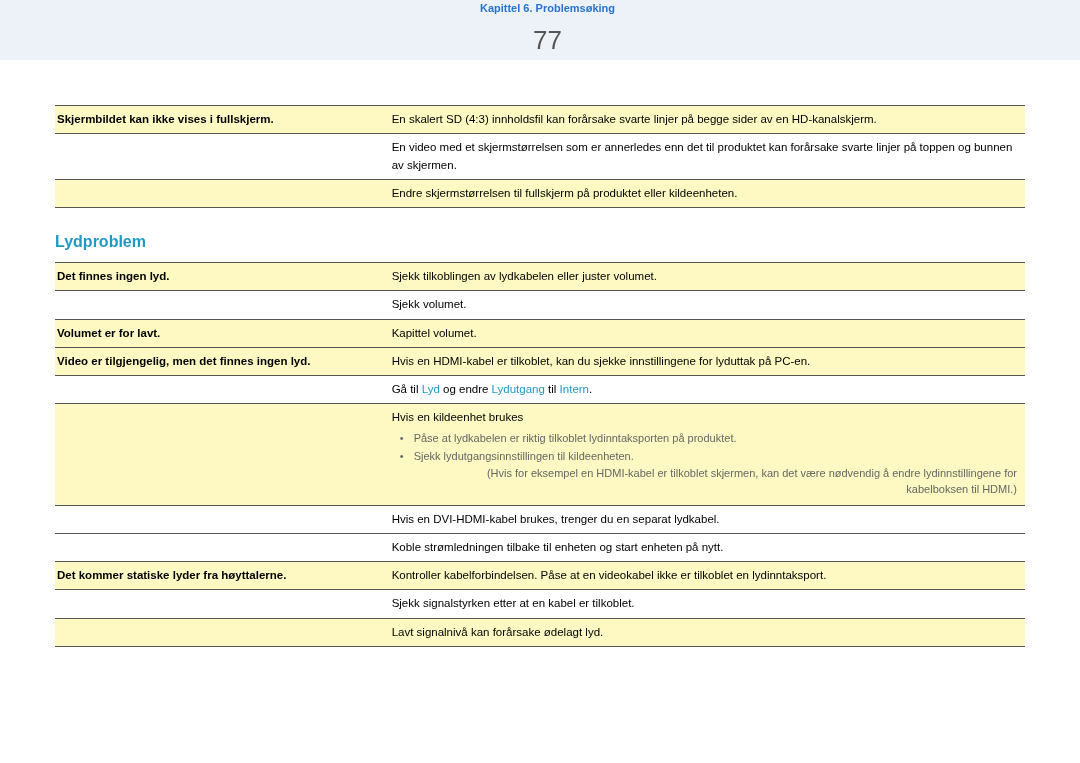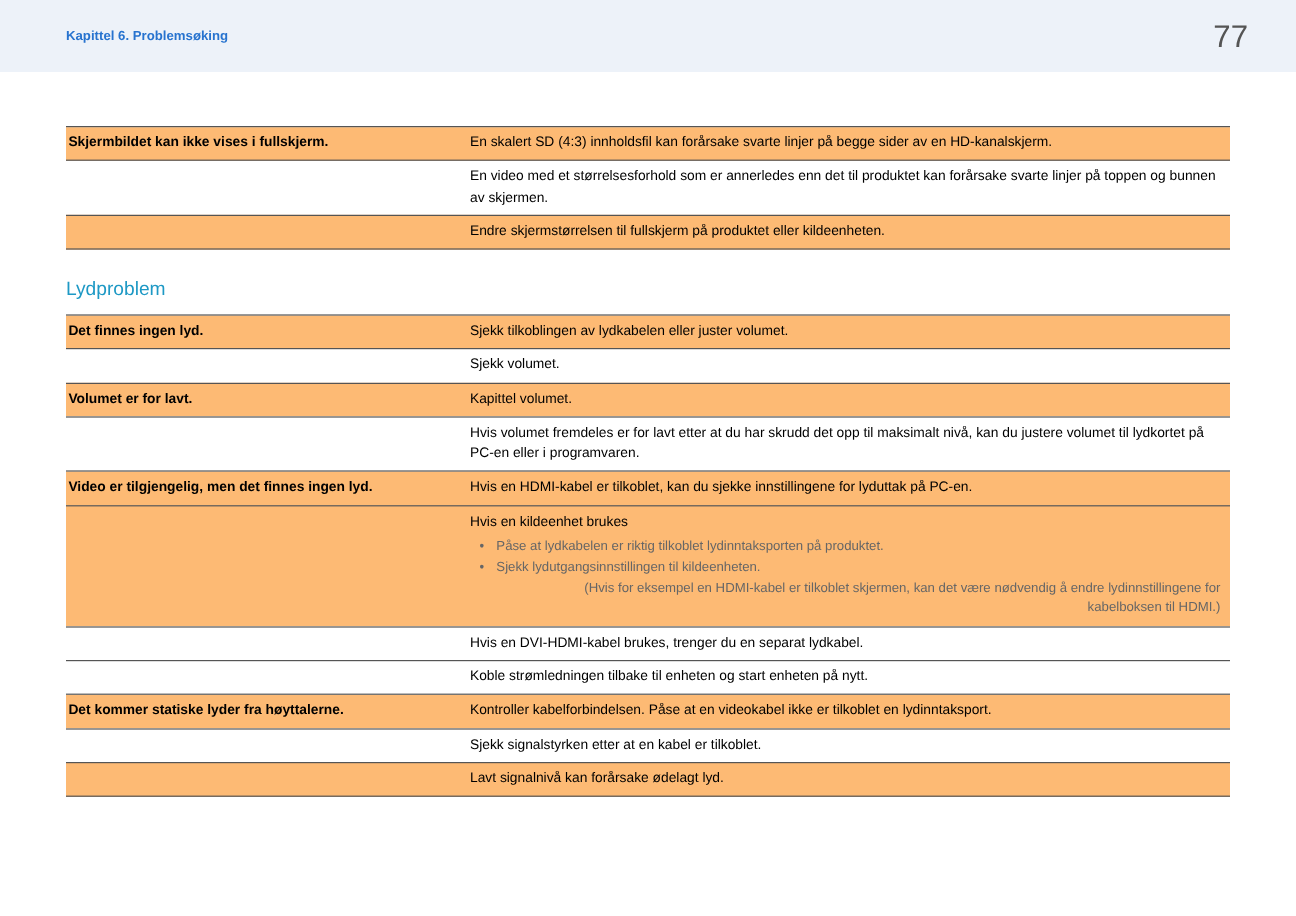--- a/index.html
+++ b/index.html
@@ -20,6 +20,7 @@
     display: flex;
     align-items: center;
     justify-content: space-between;
+    flex-direction: column;
   }
   .chapter {
     color: #2773cf;

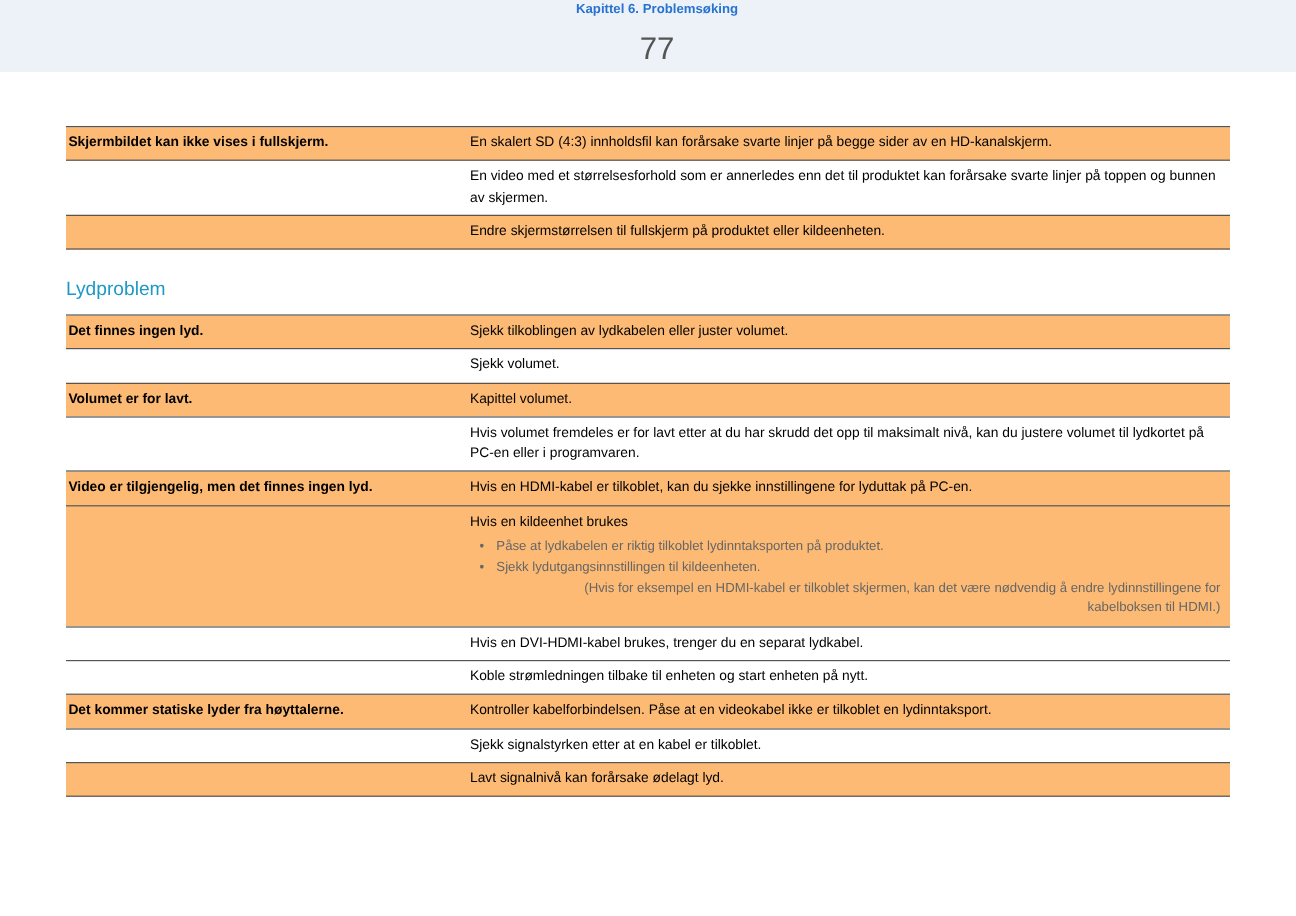--- a/index.html
+++ b/index.html
@@ -48,7 +48,7 @@
   }
   col.left { width: 34.5%; }
   col.right { width: 65.5%; }
-  .odd { background: #fdba74; }
+  .odd { background: #fef9c3; }
   .even { background: #ffffff; }
   .label { font-weight: 600; }
   .section-title {

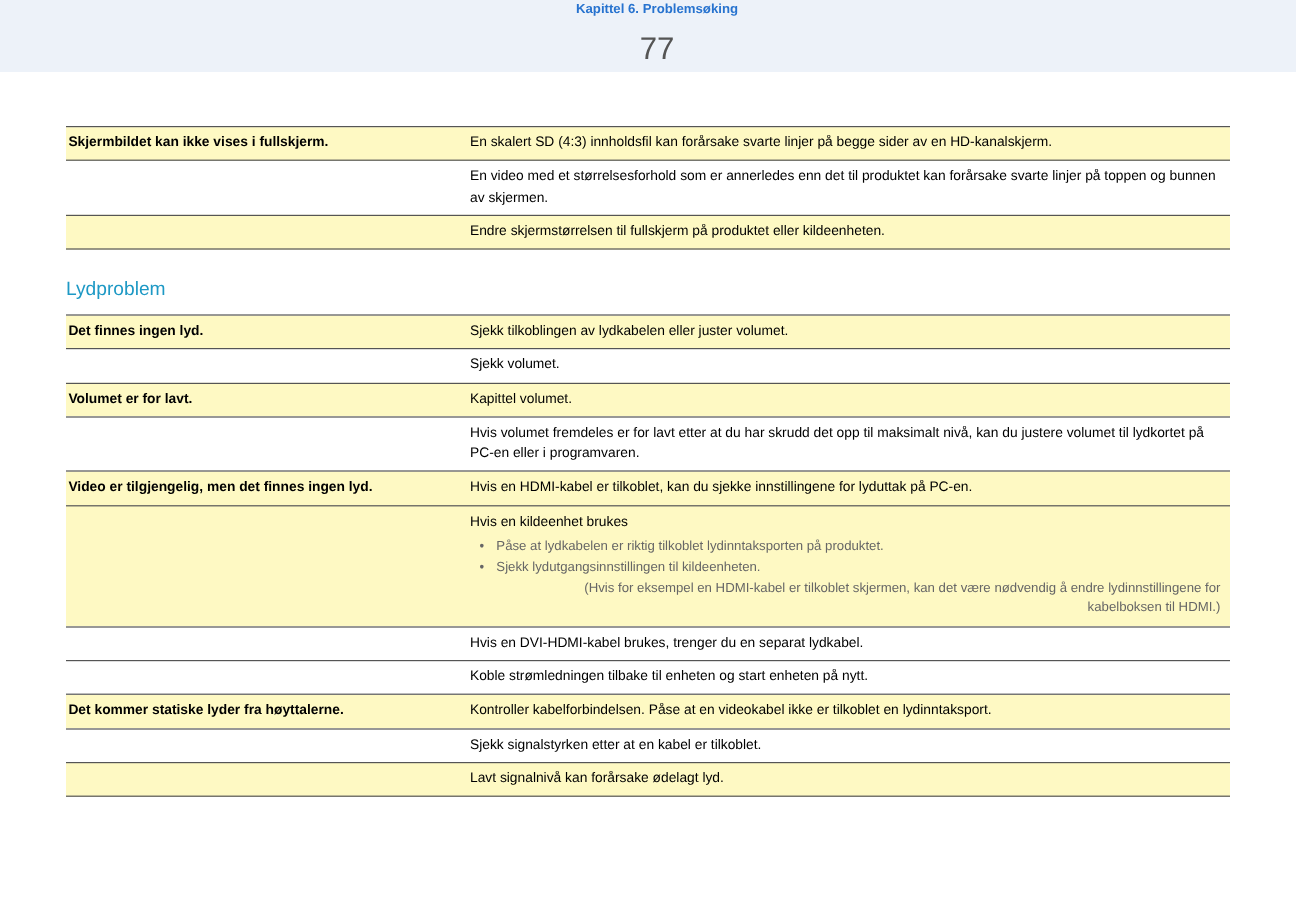--- a/index.html
+++ b/index.html
@@ -88,7 +88,7 @@
     </tr>
     <tr class="even">
       <td></td>
-      <td>En video med et størrelsesforhold som er annerledes enn det til produktet kan forårsake svarte linjer på toppen og bunnen av skjermen.</td>
+      <td>En video med et skjermstørrelsen som er annerledes enn det til produktet kan forårsake svarte linjer på toppen og bunnen av skjermen.</td>
     </tr>
     <tr class="odd">
       <td></td>

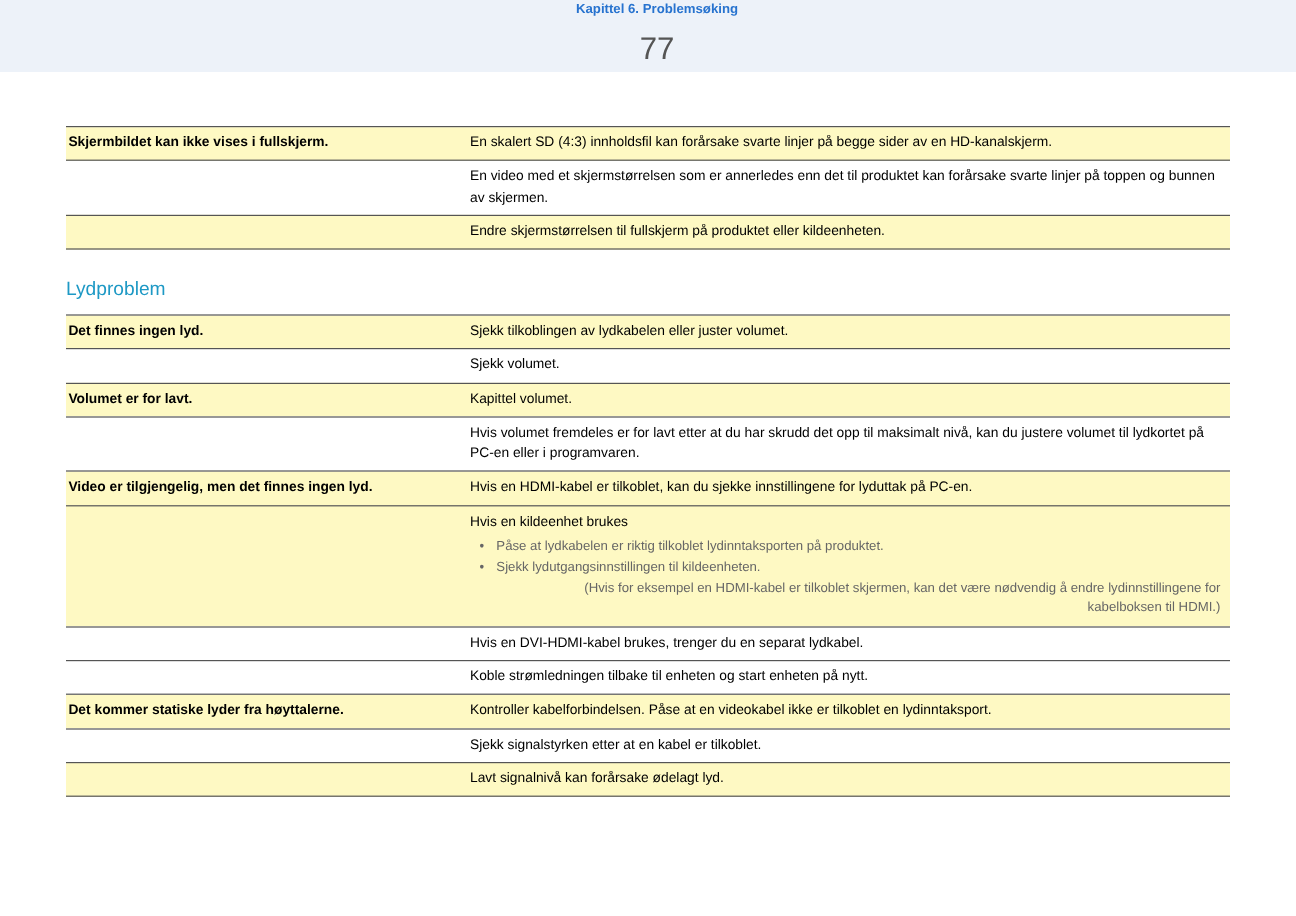--- a/index.html
+++ b/index.html
@@ -54,7 +54,7 @@
   .section-title {
     color: #1e99c5;
     font-size: 16px;
-    font-weight: 400;
+    font-weight: 700;
     margin: 22px 0 8px 0;
   }
   .highlight { color: #1e99c5; }

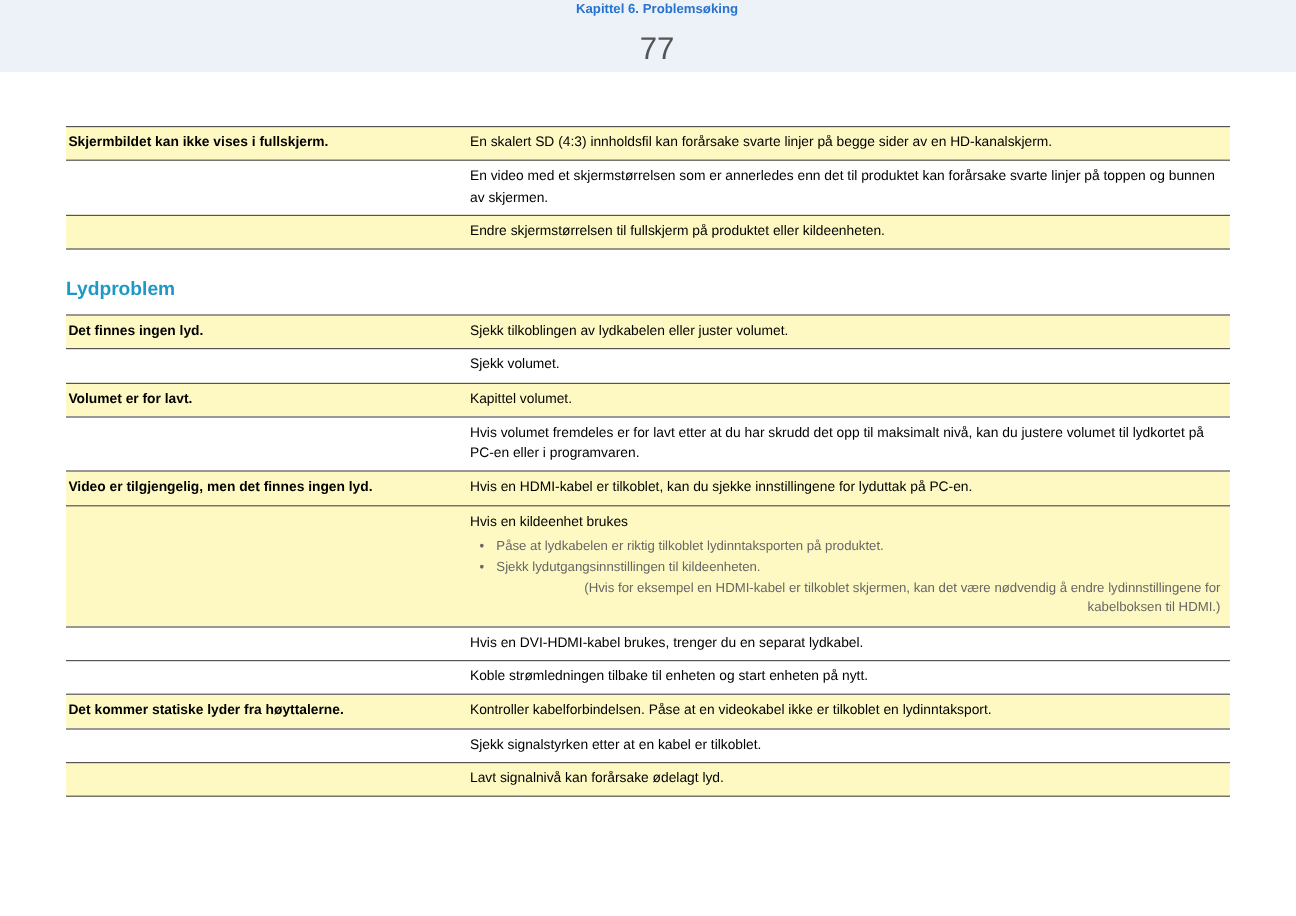--- a/index.html
+++ b/index.html
@@ -117,10 +117,6 @@
       <td class="label">Volumet er for lavt.</td>
       <td>Kapittel volumet.</td>
     </tr>
-    <tr class="even">
-      <td></td>
-      <td>Hvis volumet fremdeles er for lavt etter at du har skrudd det opp til maksimalt nivå, kan du justere volumet til lydkortet på PC-en eller i programvaren.</td>
-    </tr>
     <tr class="odd">
       <td class="label">Video er tilgjengelig, men det finnes ingen lyd.</td>
       <td>Hvis en HDMI-kabel er tilkoblet, kan du sjekke innstillingene for lyduttak på PC-en.</td>

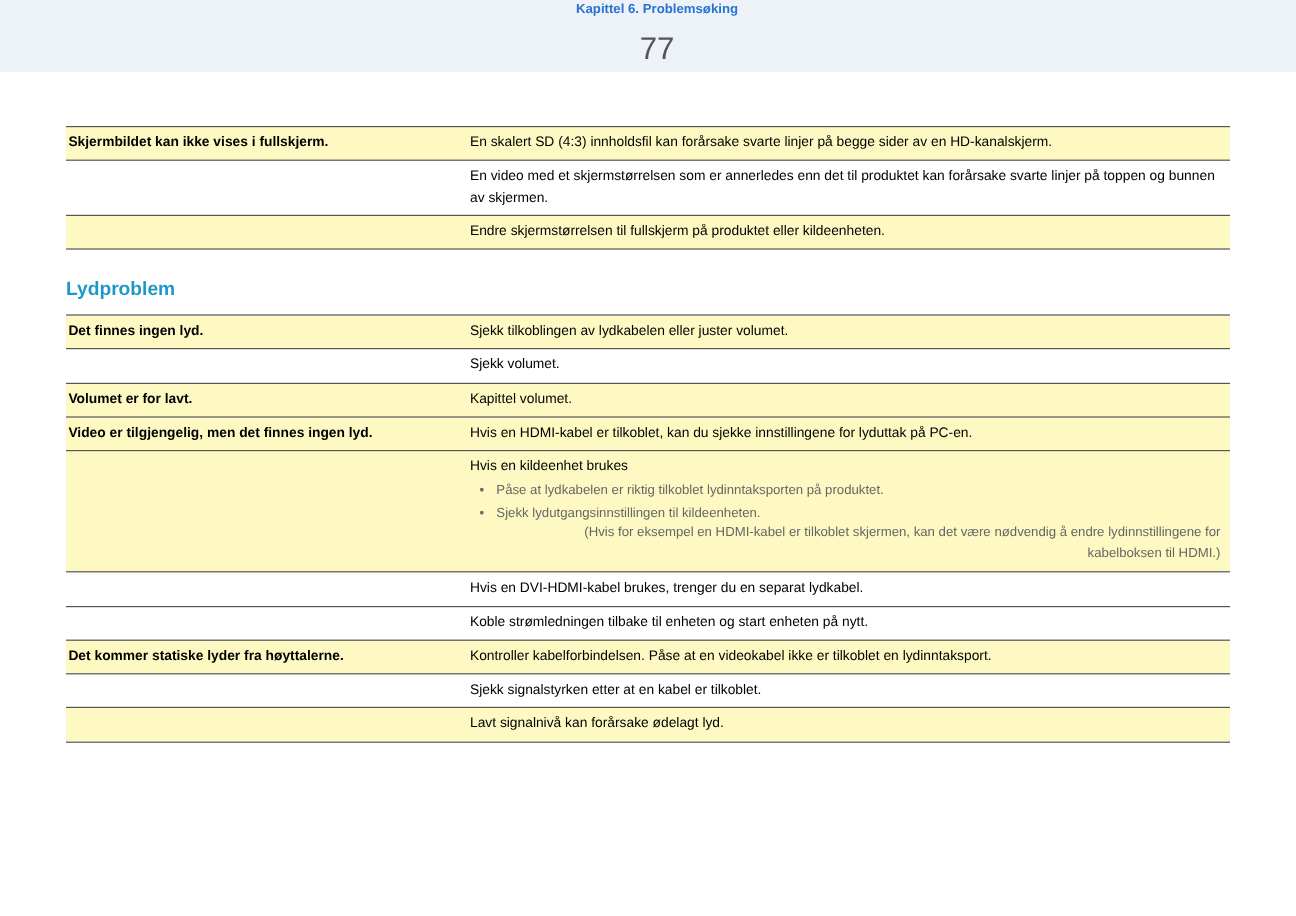--- a/index.html
+++ b/index.html
@@ -121,6 +121,12 @@
       <td class="label">Video er tilgjengelig, men det finnes ingen lyd.</td>
       <td>Hvis en HDMI-kabel er tilkoblet, kan du sjekke innstillingene for lyduttak på PC-en.</td>
     </tr>
+    <tr class="even">
+      <td></td>
+      <td>
+        <span>Gå til </span><span class="highlight">Lyd</span><span> og endre </span><span class="highlight">Lydutgang</span><span> til </span><span class="highlight">Intern</span><span>.</span>
+      </td>
+    </tr>
     <tr class="odd">
       <td></td>
       <td>

